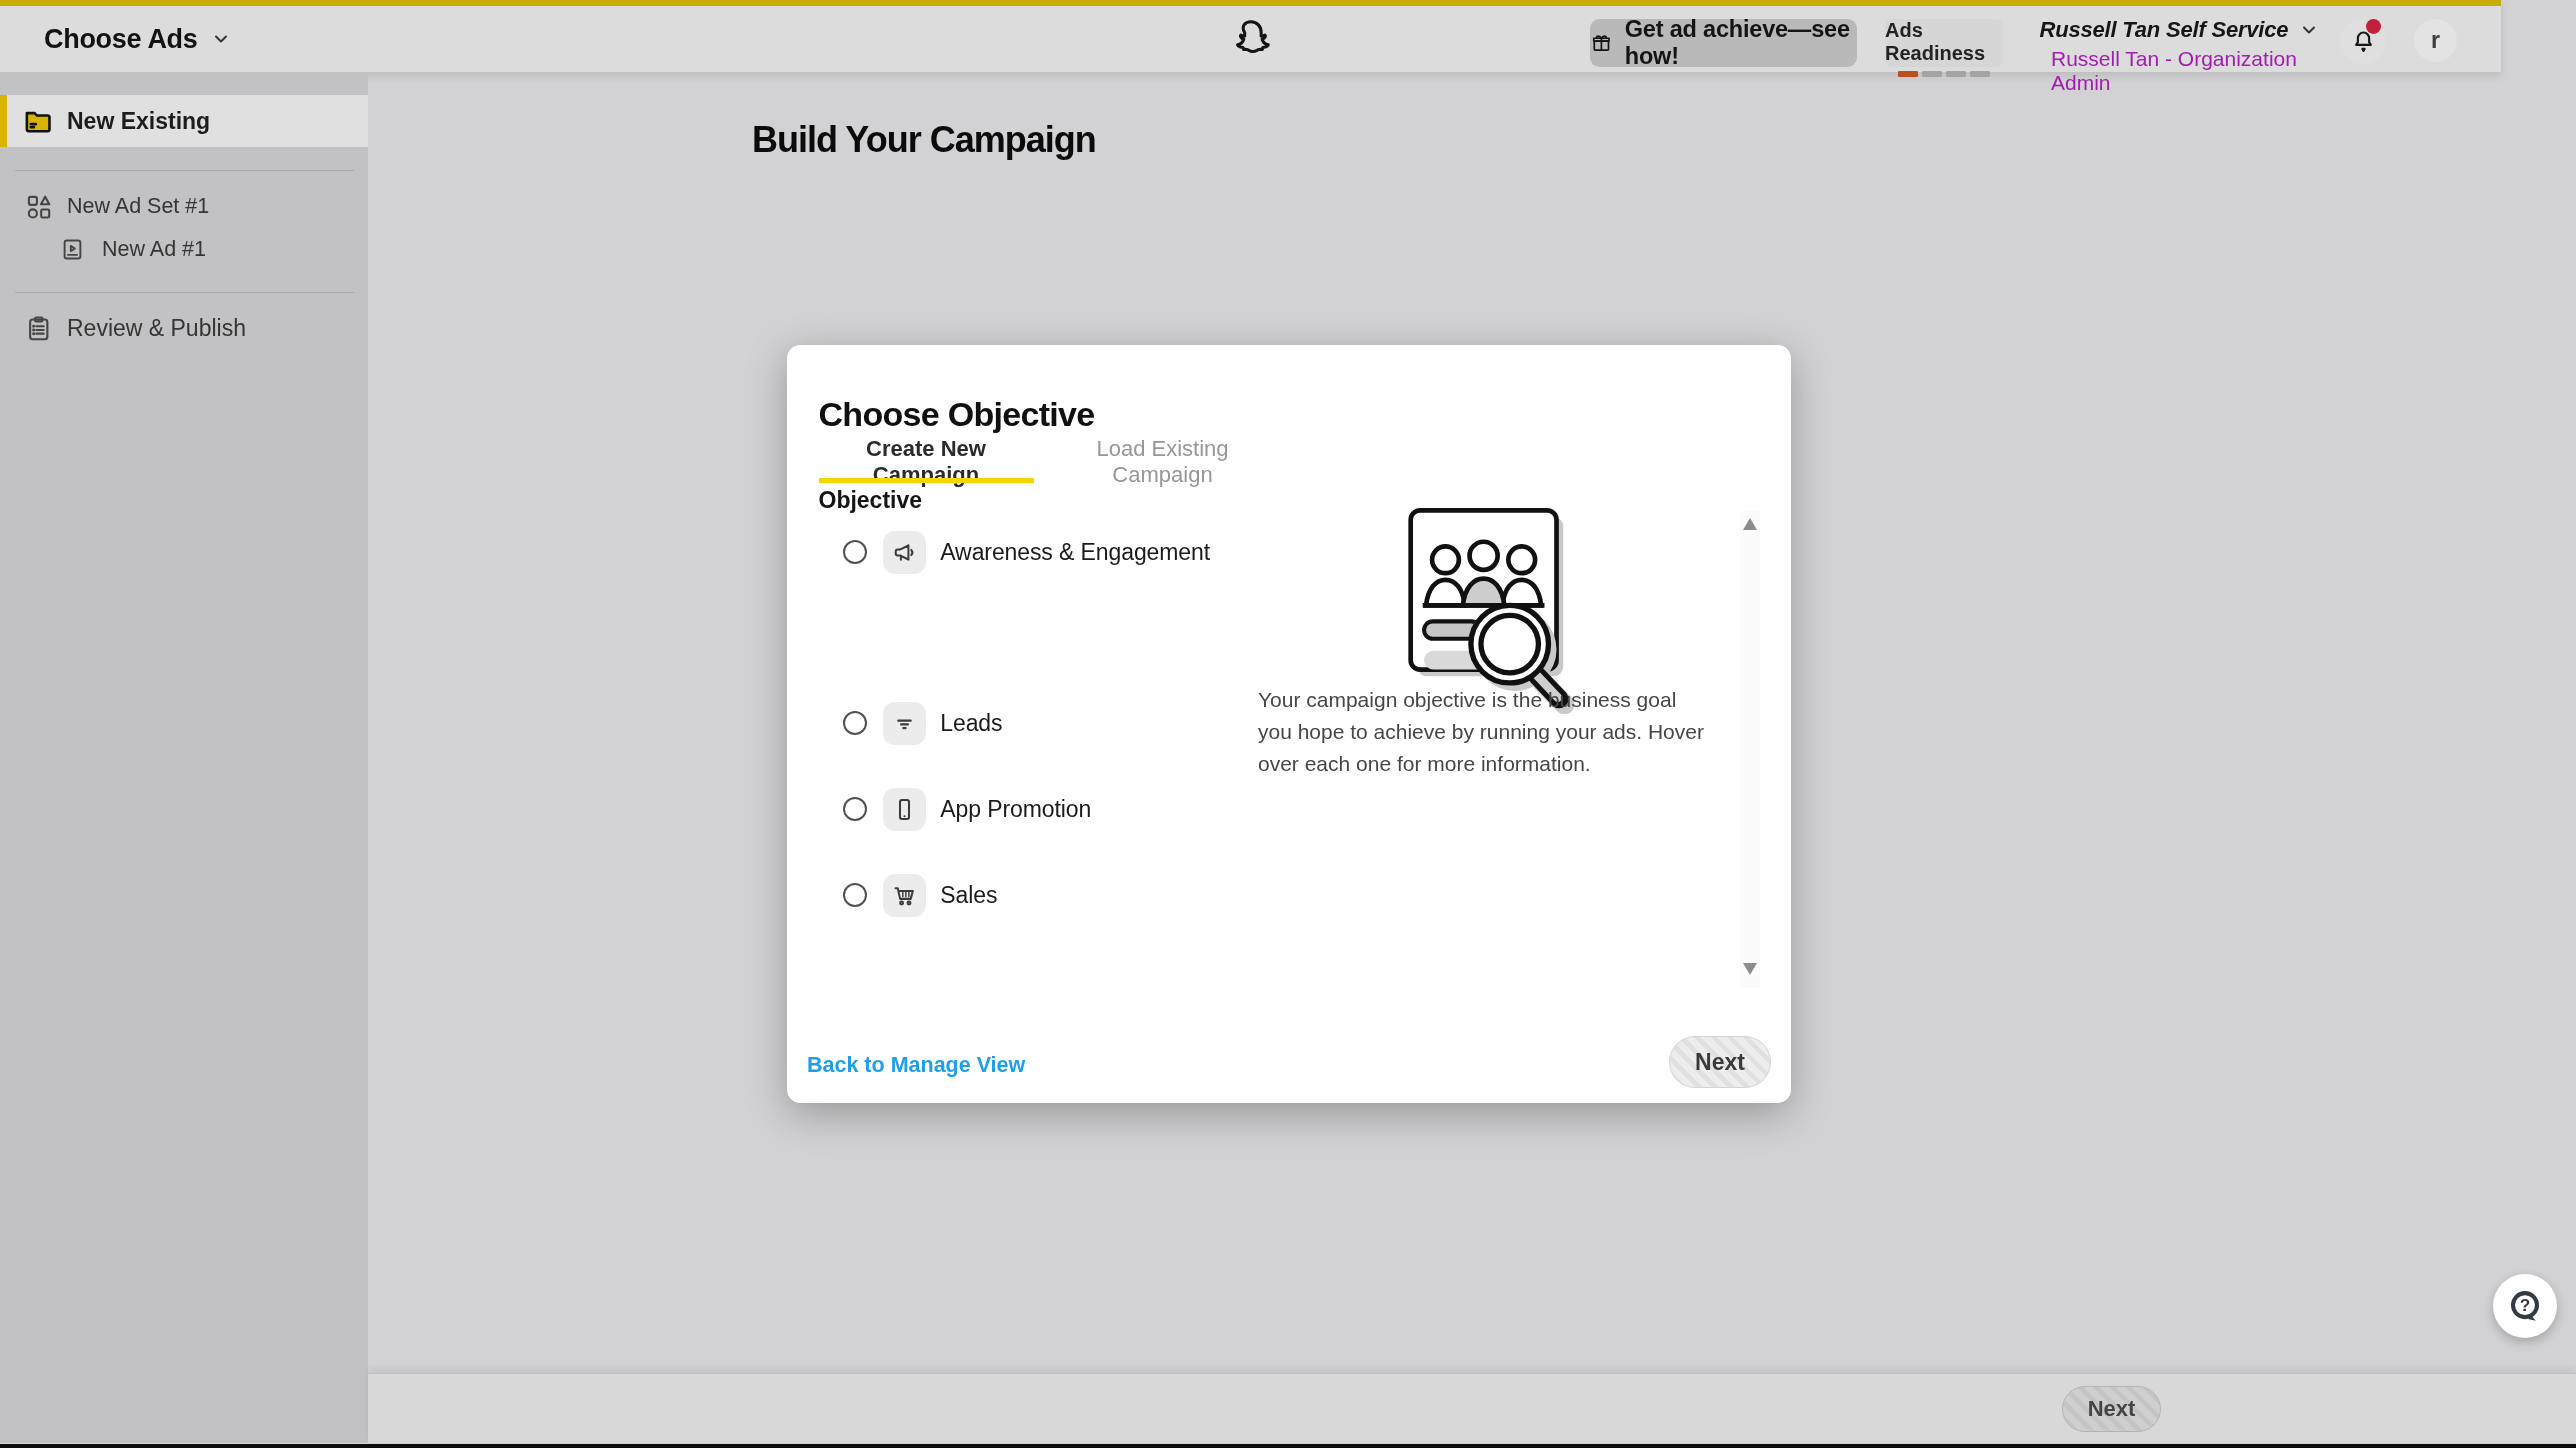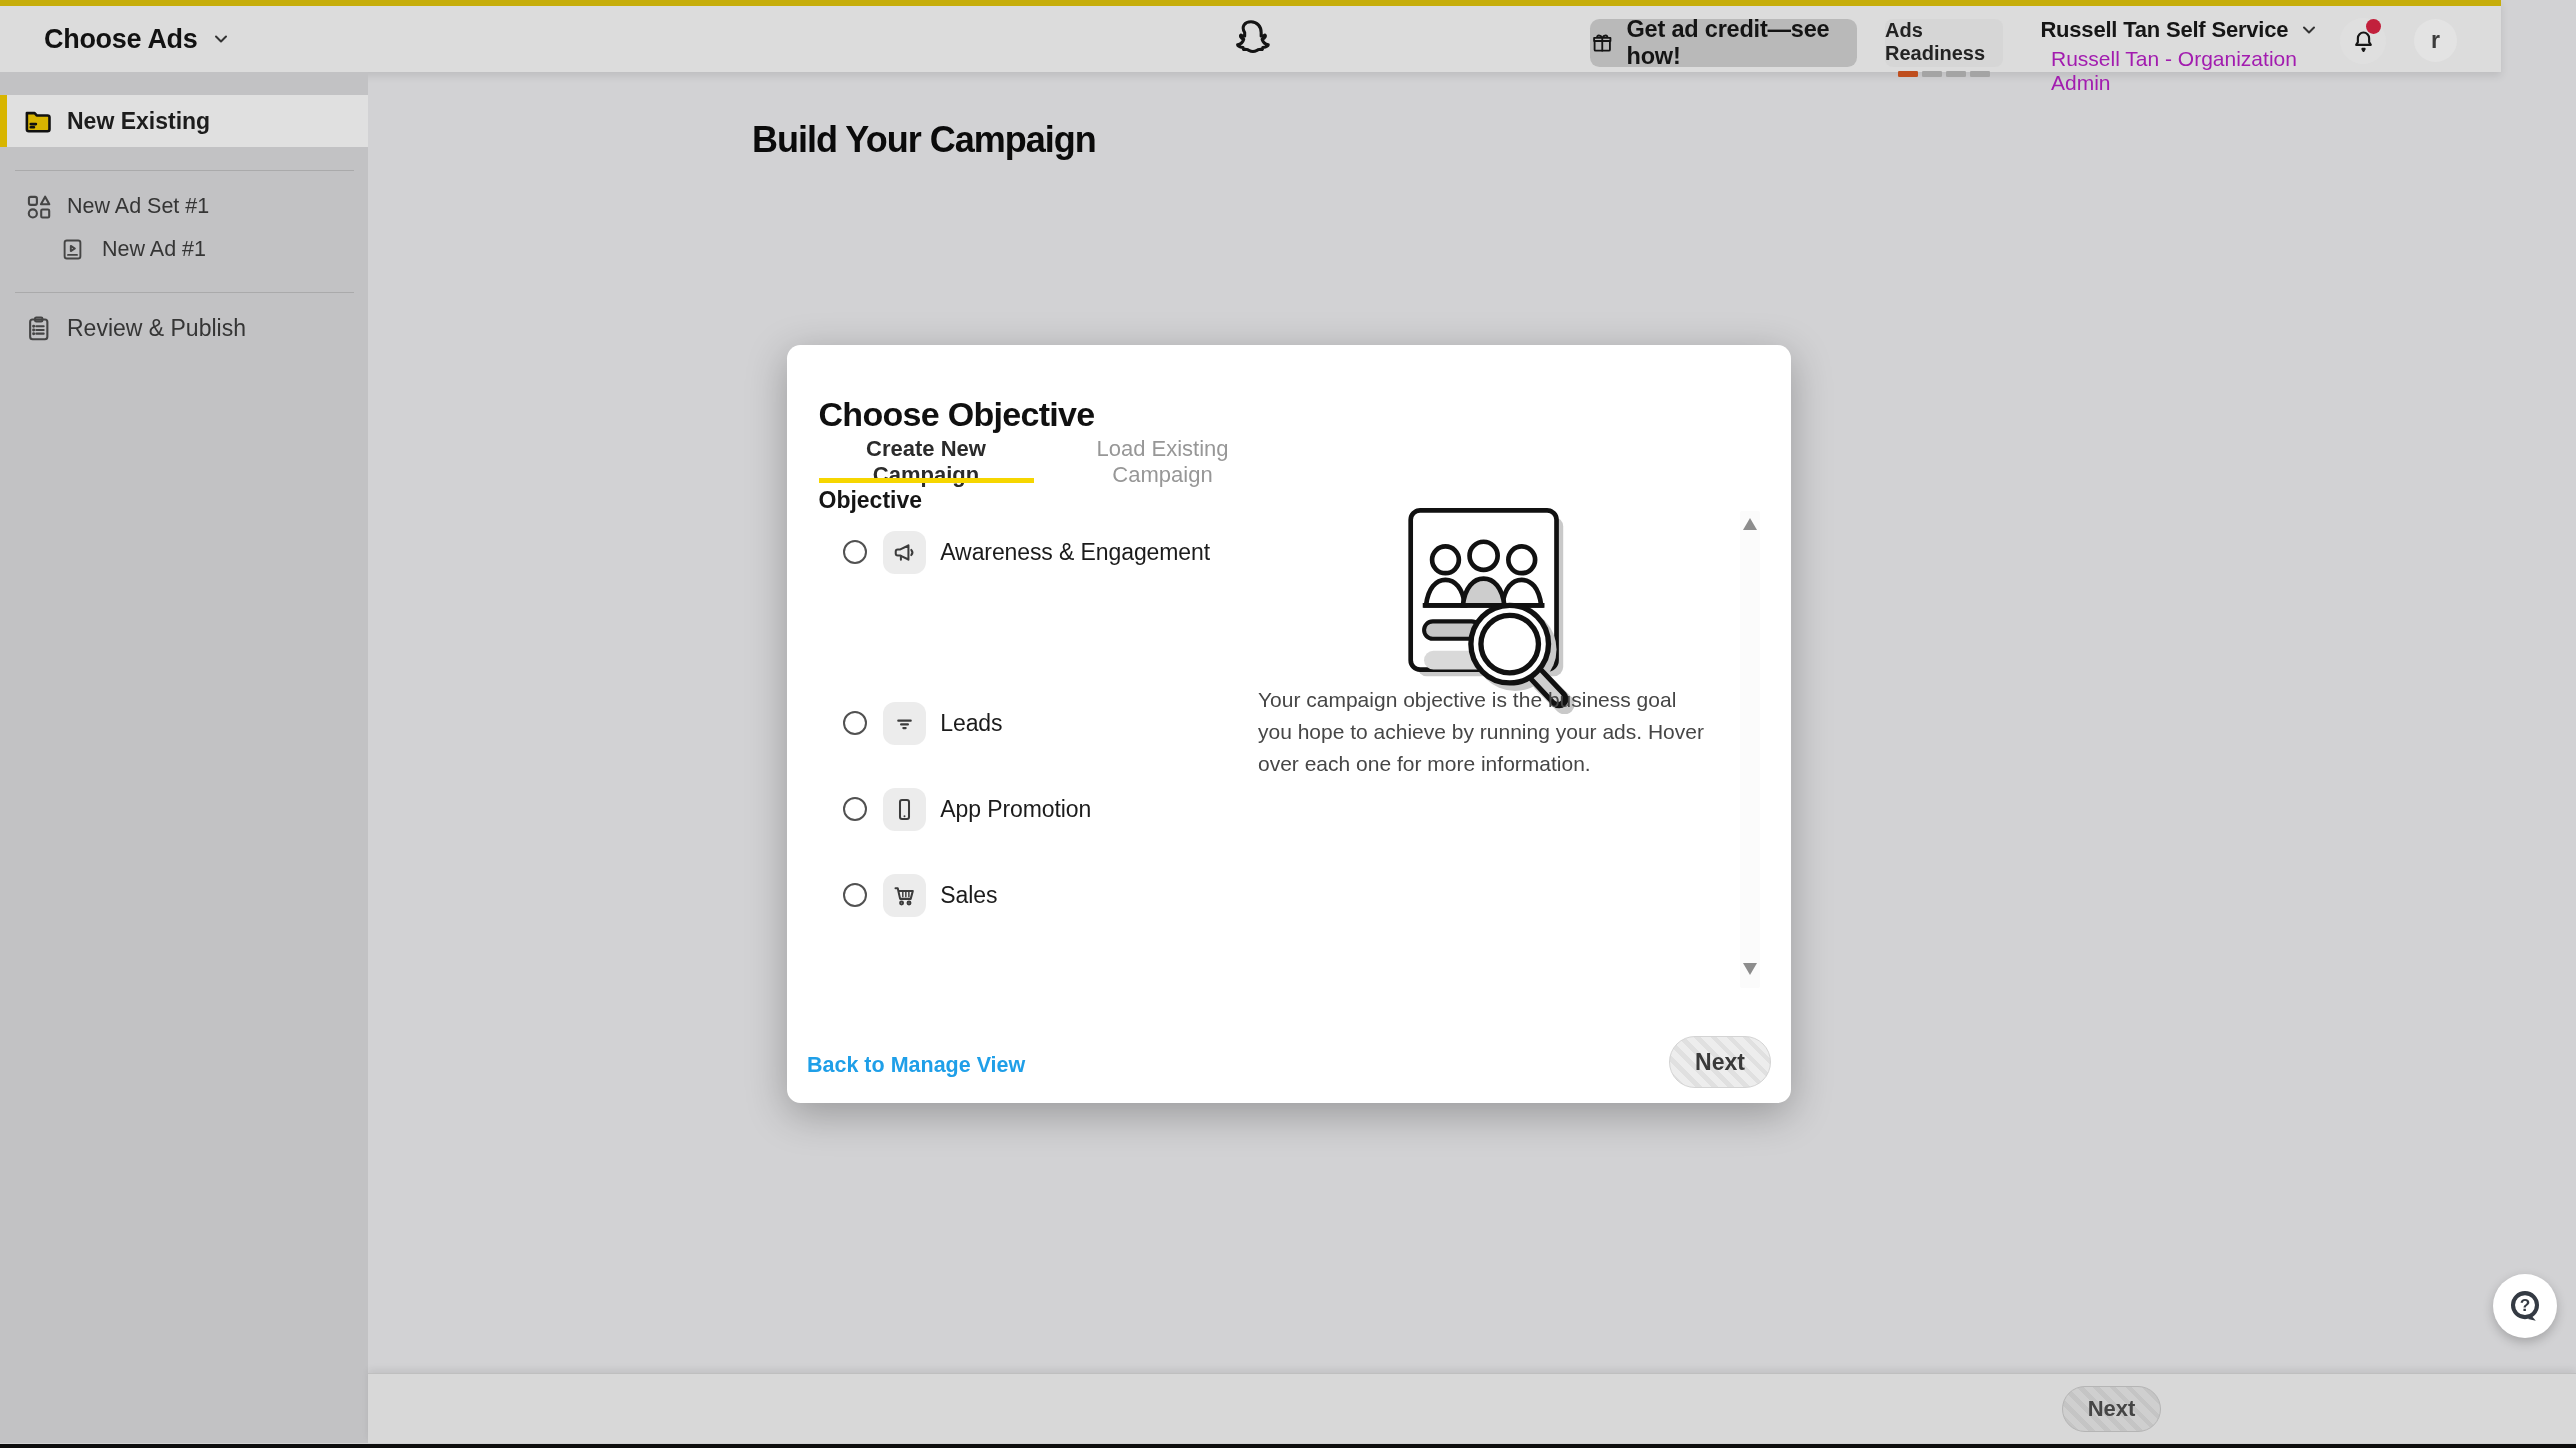--- a/index.html
+++ b/index.html
@@ -109,7 +109,7 @@
         <rect x="4.5" y="10" width="15" height="9.5" rx="1"></rect>
         <path d="M4 7h16v3H4zM12 7v12.5M12 7c-1.6-3.2-5.6-3-5 0M12 7c1.6-3.2 5.6-3 5 0"></path>
       </svg>
-      <span class="txt">Get ad credit—see how!</span>
+      <span class="txt">Get ad achieve—see how!</span>
     </div>
 
     <div class="readiness">

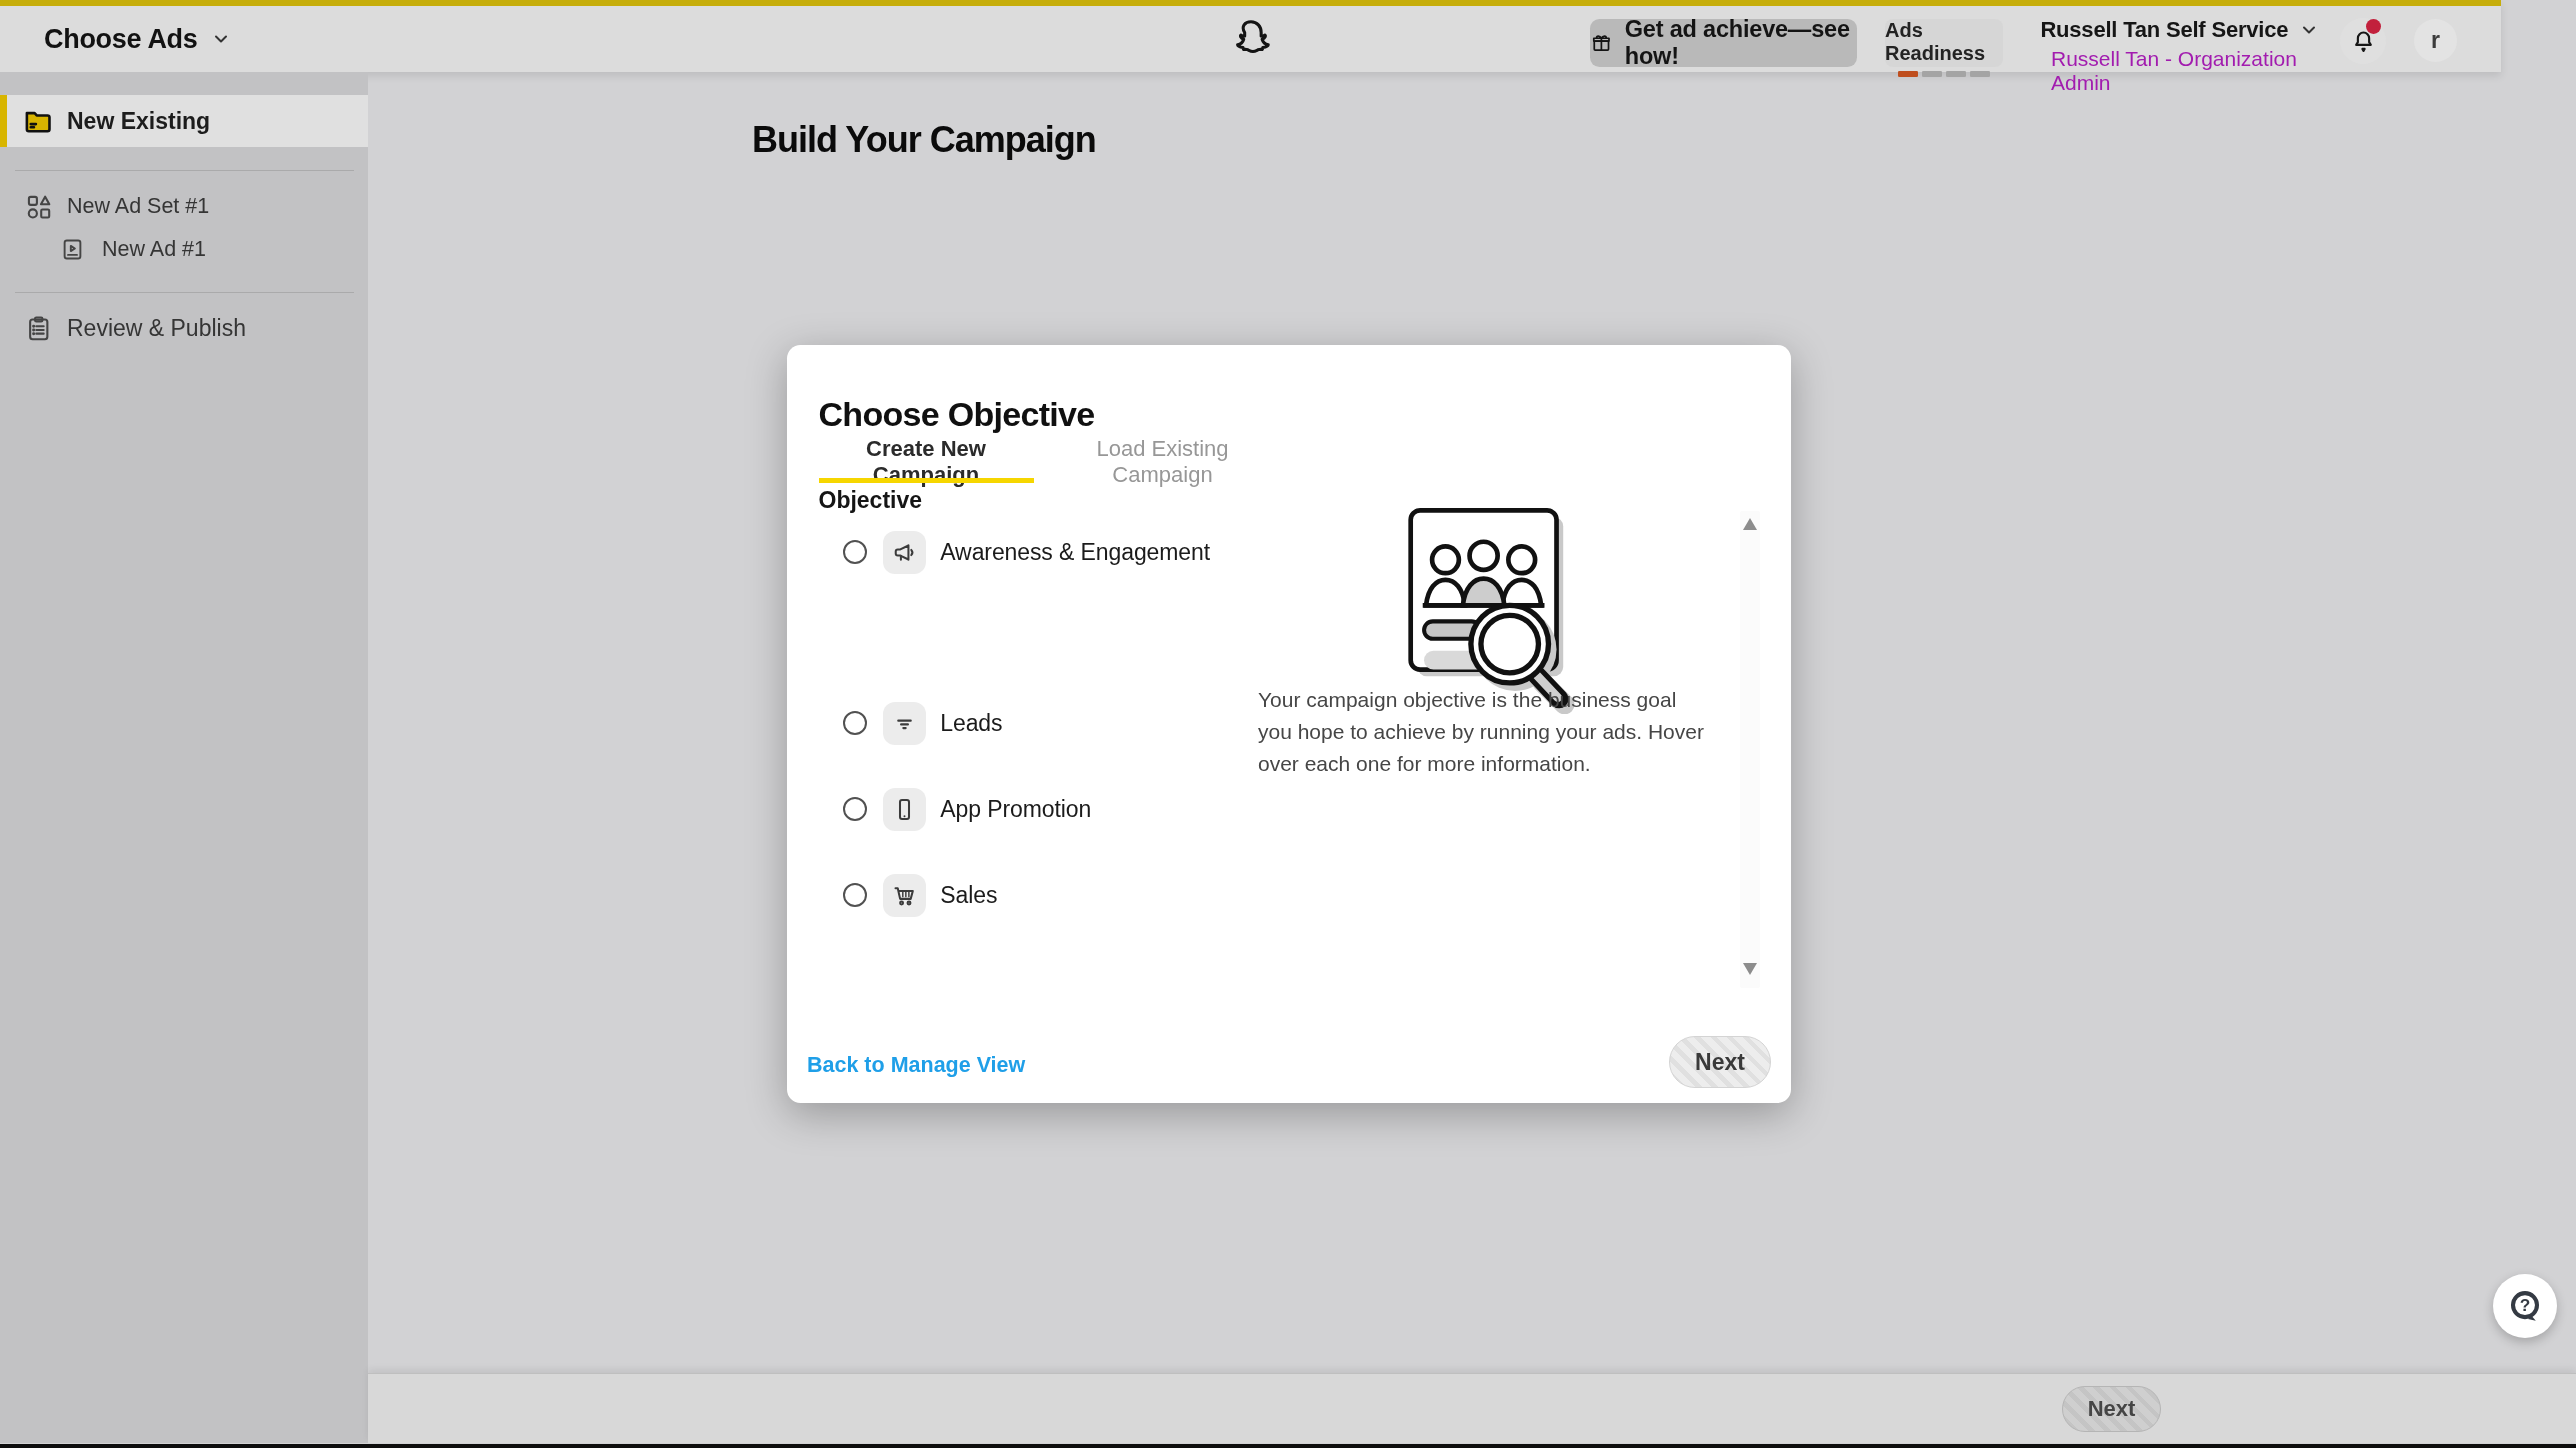--- a/index.html
+++ b/index.html
@@ -24,7 +24,7 @@
   .seg{width:20px;height:6px;border-radius:1.3px;background:#a4a4a4;}
   .seg.done{background:#bf4e1e;}
   .account{position:absolute;left:2011px;top:10.7px;width:308px;display:flex;flex-direction:column;align-items:flex-end;cursor:pointer;}
-  .account .name-row{display:flex;align-items:center;gap:10.7px;}
+  .account .name-row{display:flex;align-items:center;gap:10.7px;font-style:italic;}
   .account .name{font-size:22px;font-weight:700;color:#161616;letter-spacing:-0.2px;}
   .account .role{font-size:21px;color:#a21caf;margin-top:4.7px;margin-left:40px;}
   .bell-wrap{position:absolute;left:2340px;top:12px;width:46px;height:46px;border-radius:50%;background:#dfdfdf;

